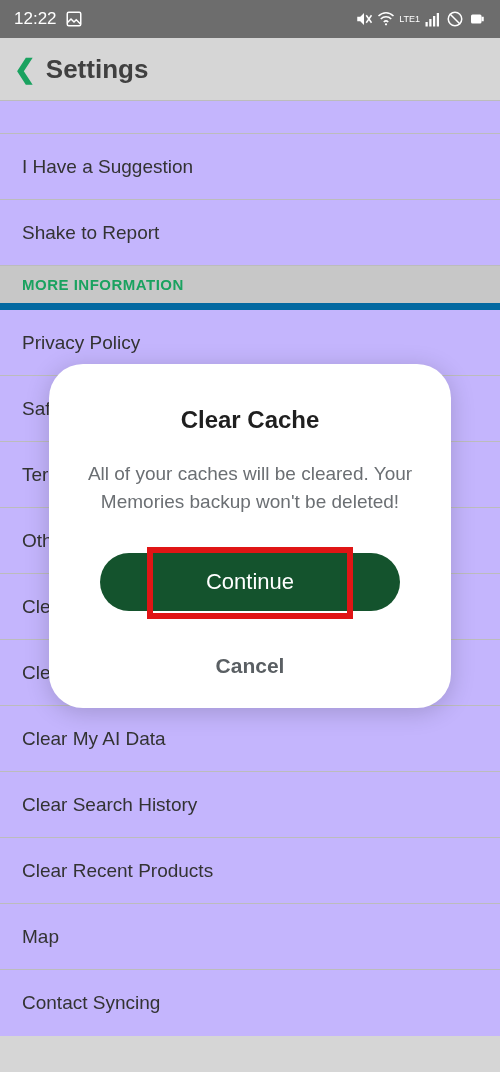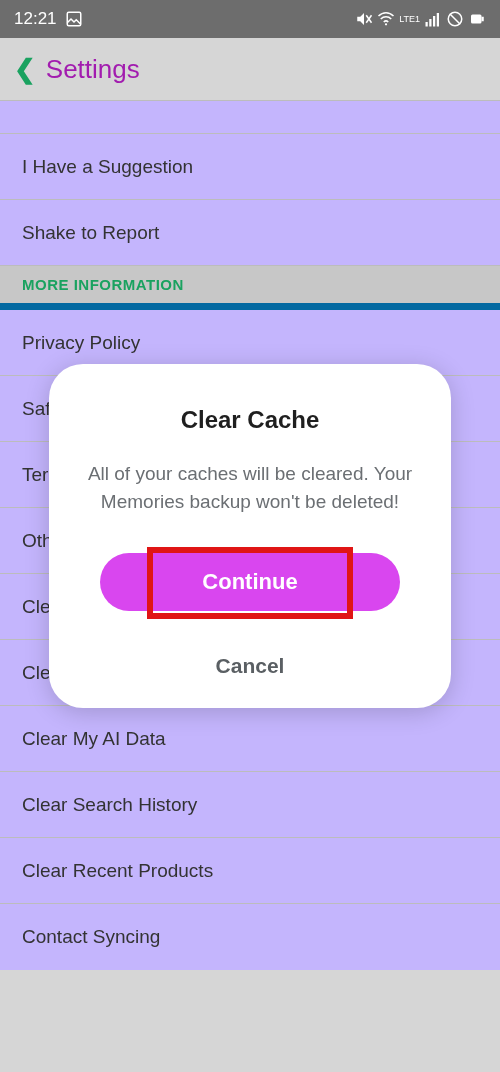--- a/index.html
+++ b/index.html
@@ -114,7 +114,7 @@
 
 <div class="statusbar">
   <div class="left">
-    <span>12:21</span>
+    <span>12:22</span>
     <svg class="ico" viewBox="0 0 24 24">
         <rect x="3" y="3" width="18" height="18" rx="2" fill="none" stroke="#fff" stroke-width="2"></rect>
         <path d="M3 17l5-5 4 4 3-3 6 6" fill="none" stroke="#fff" stroke-width="2"></path>

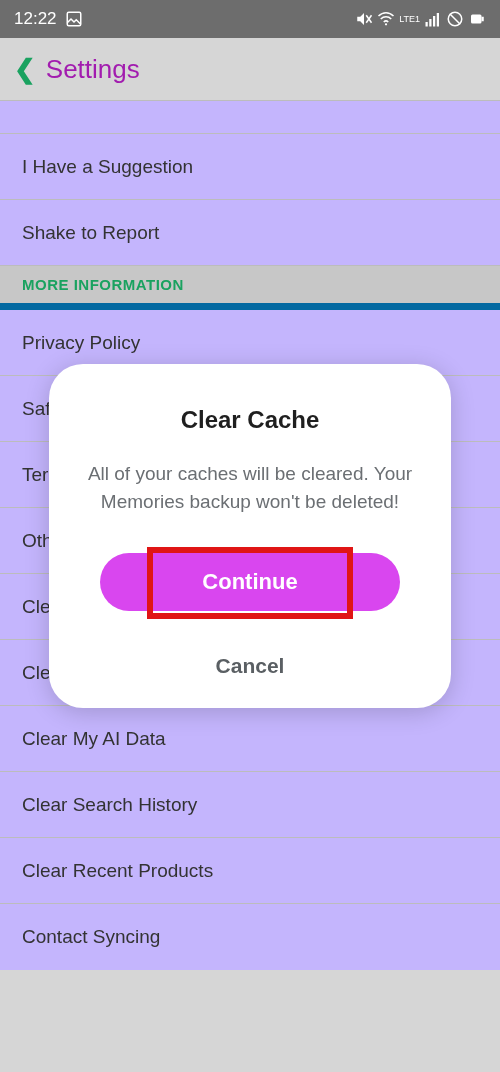--- a/index.html
+++ b/index.html
@@ -28,7 +28,7 @@
     background: #d6d6d6;
   }
   .header .back { color: #1aa260; font-size: 26px; font-weight: 700; line-height: 1; }
-  .header .title { color: #a21caf; font-size: 26px; font-weight: 400; }
+  .header .title { color: #404040; font-size: 26px; font-weight: 700; }
 
   .list { width: 100%; }
   .row {

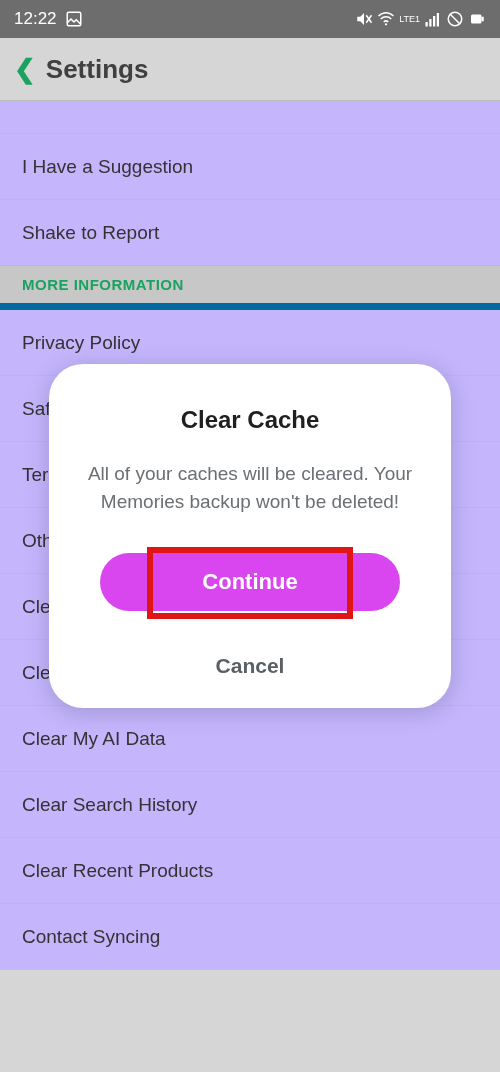--- a/index.html
+++ b/index.html
@@ -79,10 +79,10 @@
     width: 300px;
     height: 58px;
     border-radius: 30px;
-    background: #d946ef;
+    background: #14532d;
     color: #fff;
     font-size: 22px;
-    font-weight: 700;
+    font-weight: 400;
     border: none;
     display: flex;
     align-items: center;

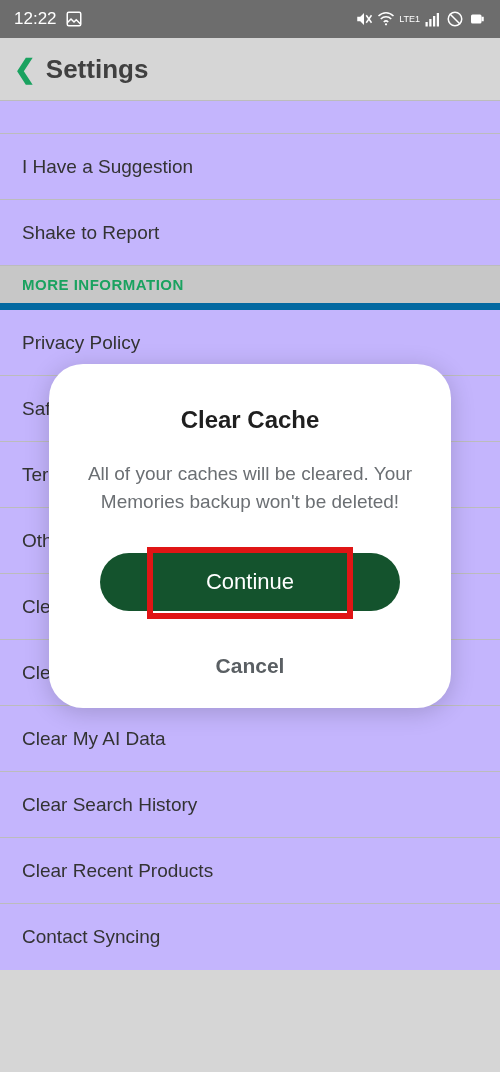--- a/index.html
+++ b/index.html
@@ -193,6 +193,9 @@
   <div class="row">
       <span>Clear Recent Products</span>
     </div>
+  <div class="row">
+      <span>Map</span>
+    </div>
   <div class="row" style="border-bottom:none">
       <span>Contact Syncing</span>
     </div>

